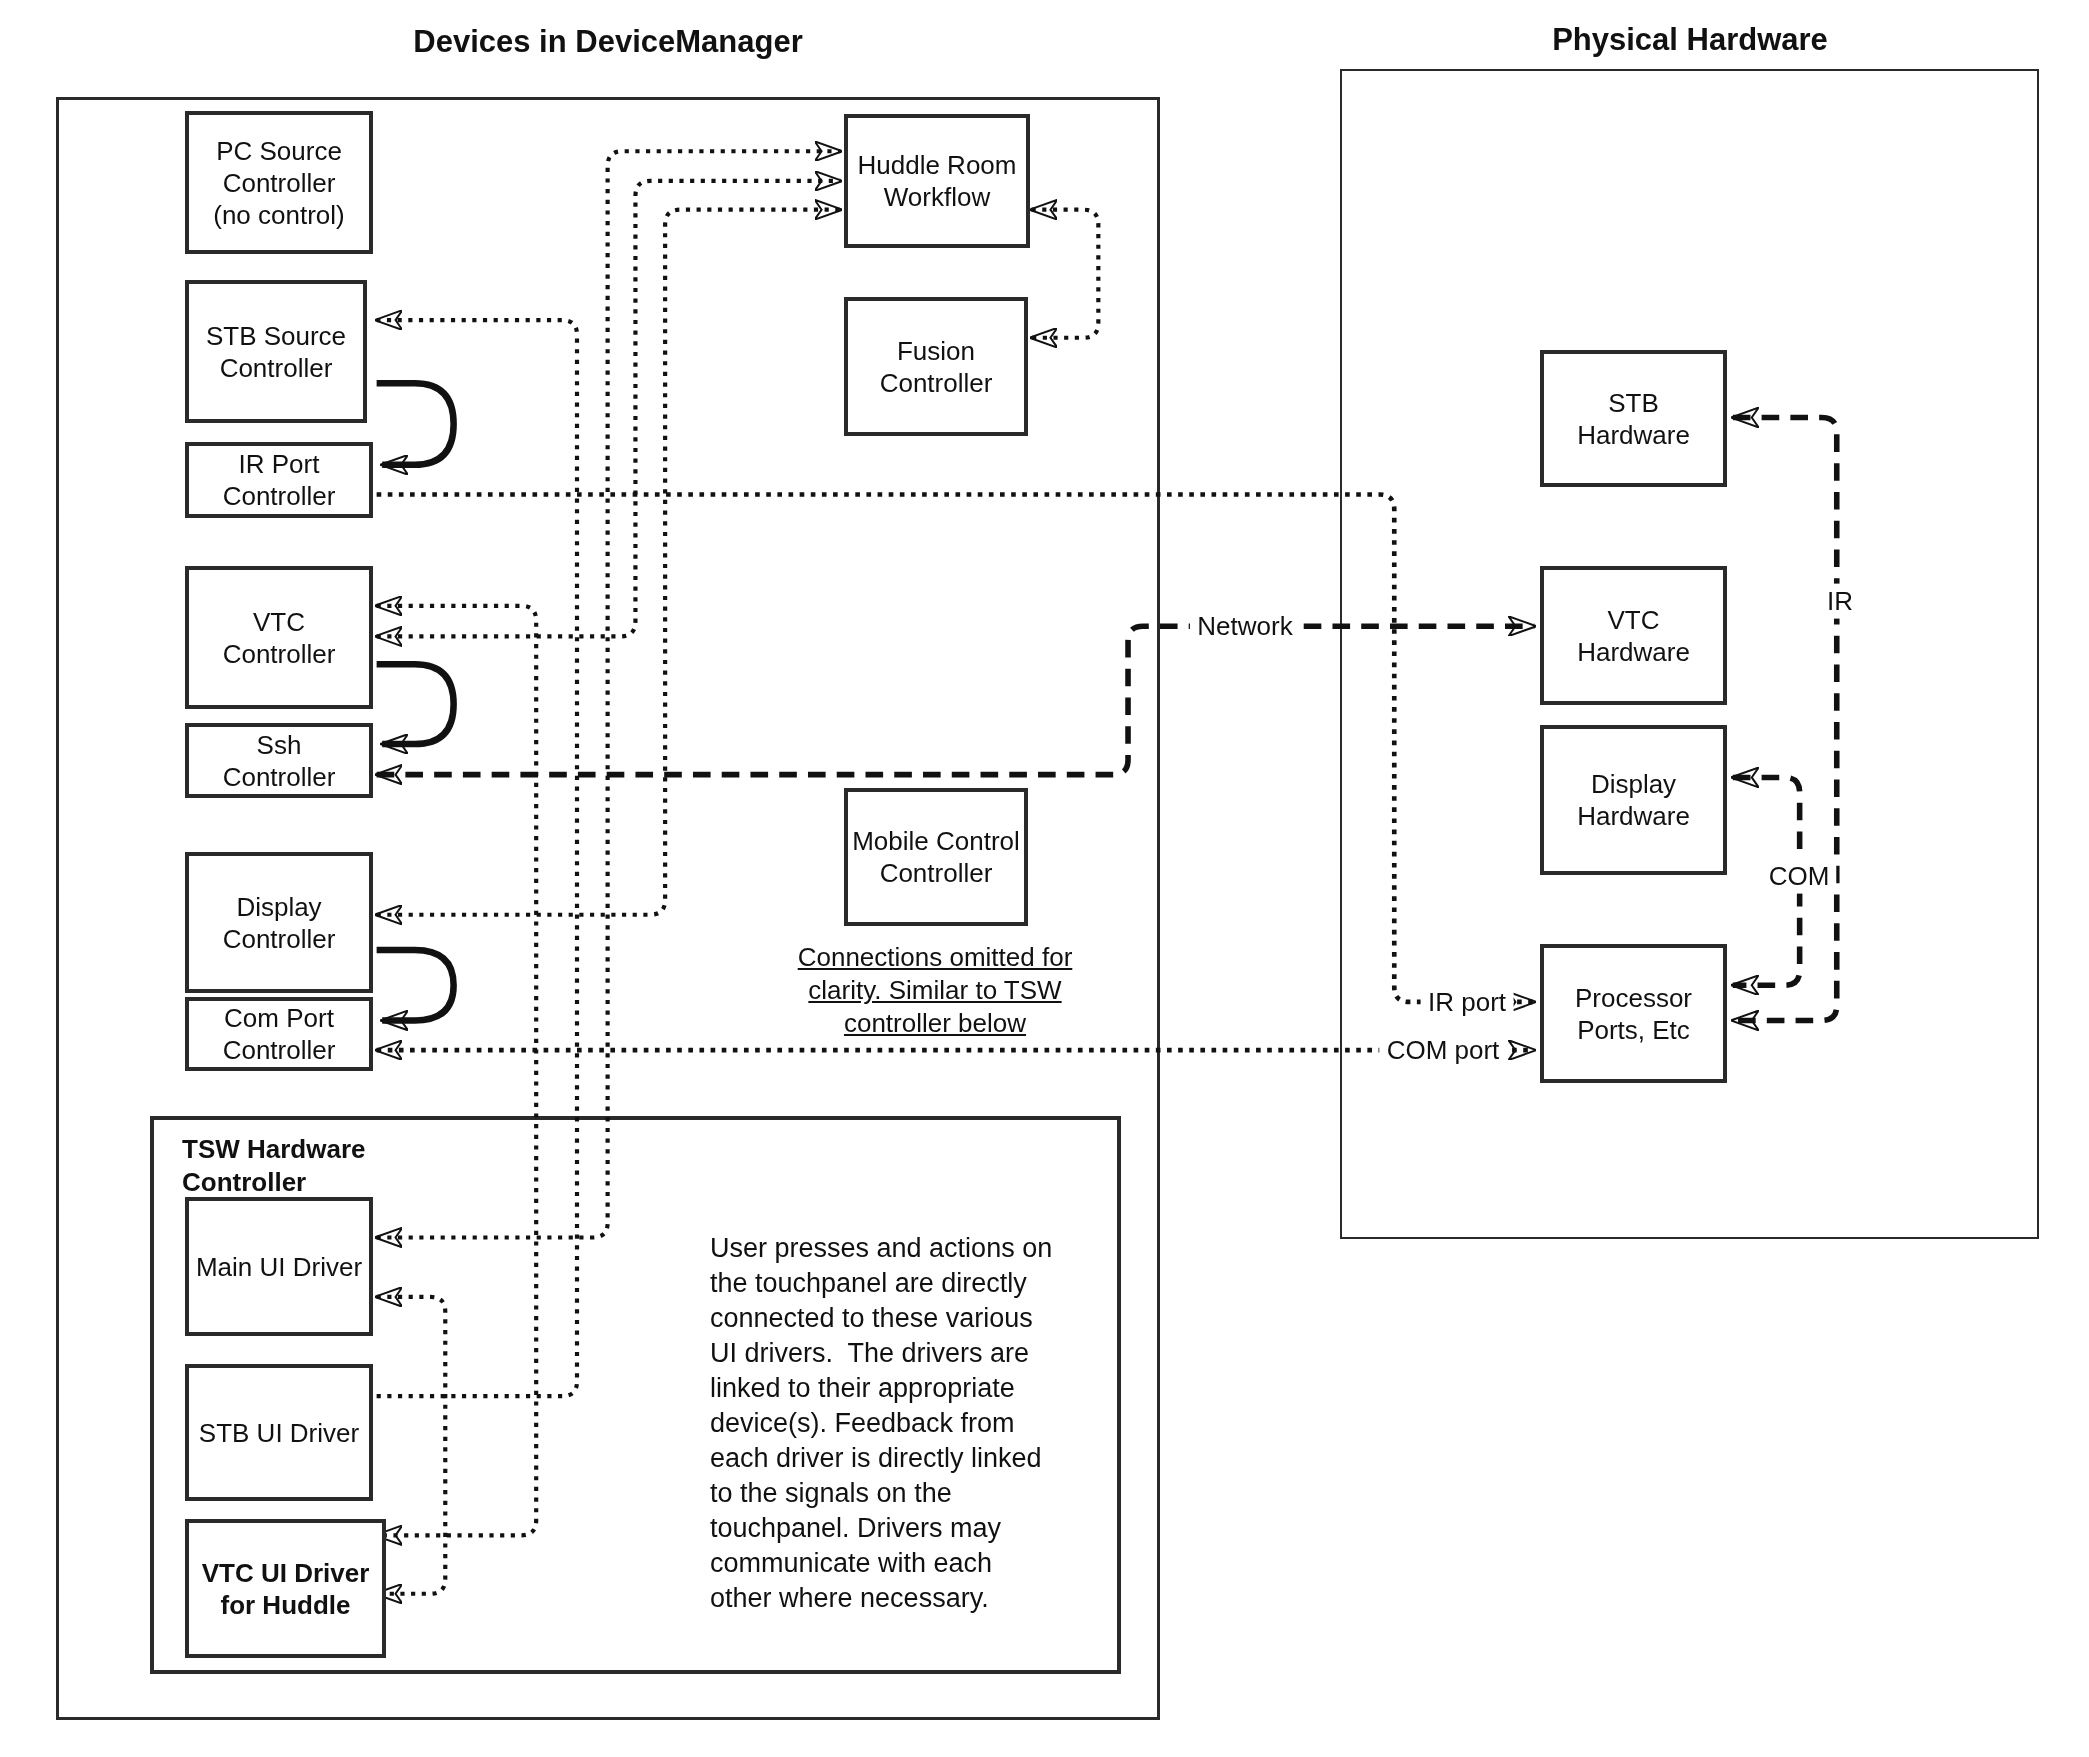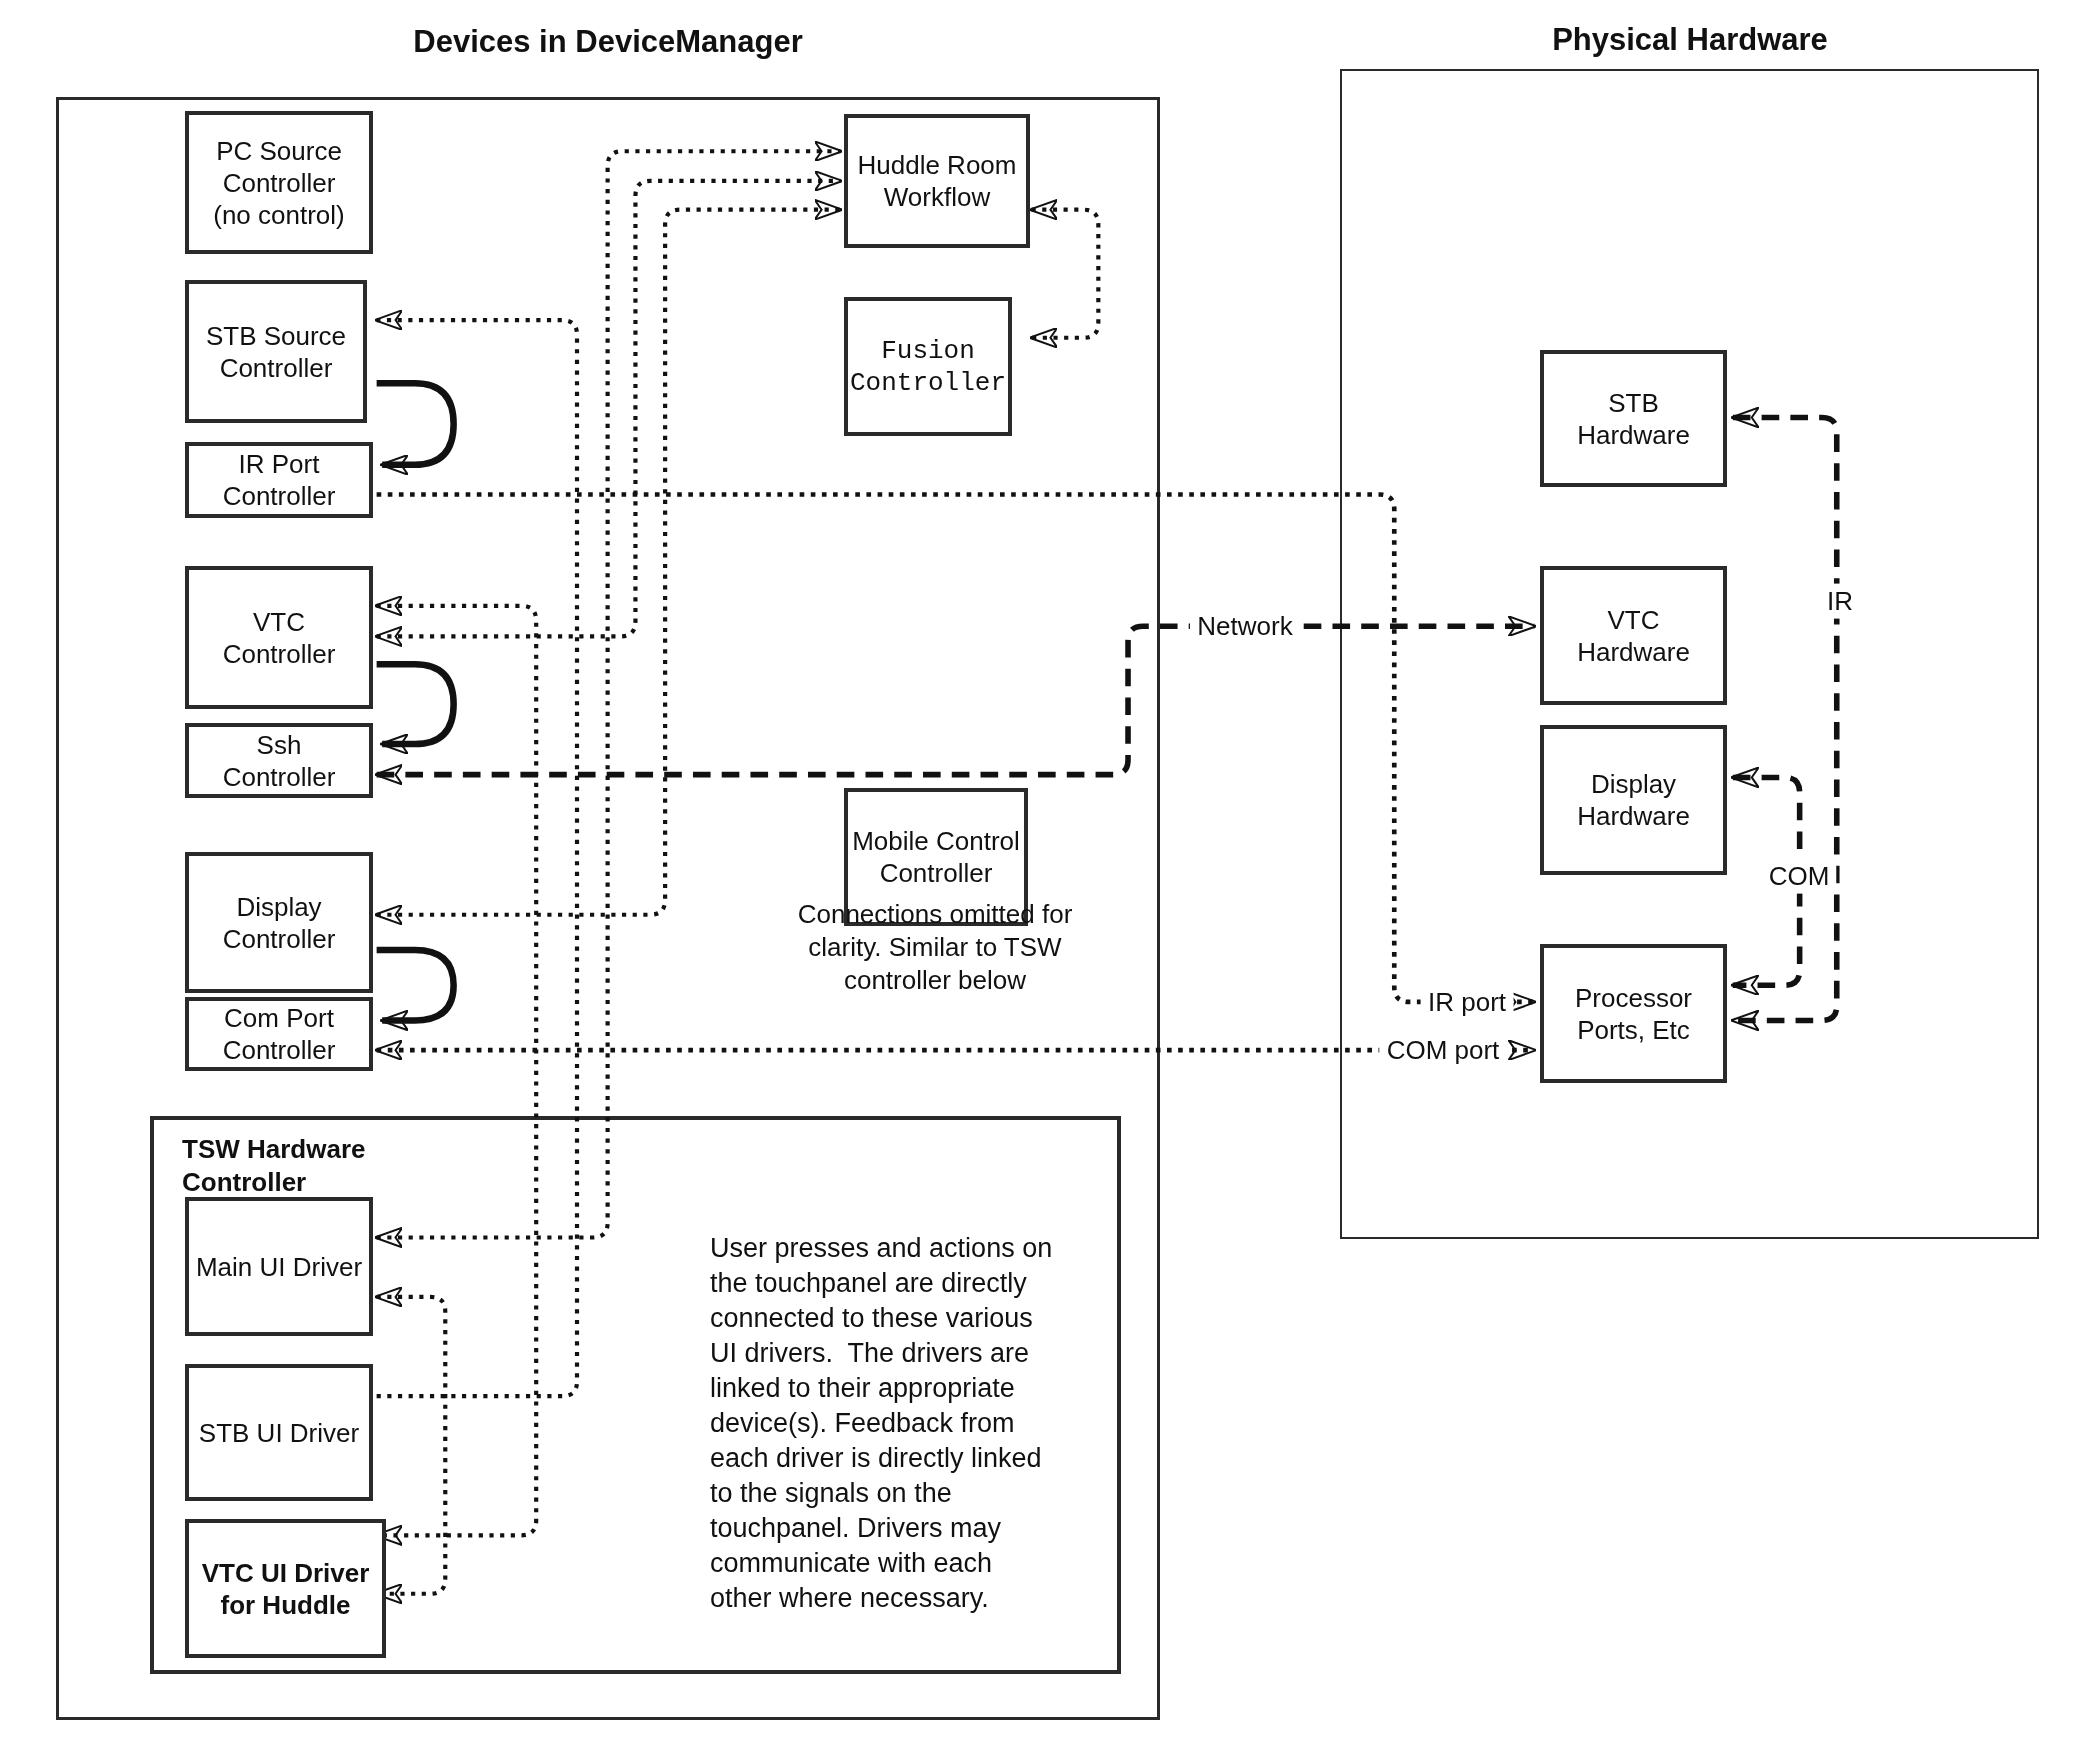--- a/index.html
+++ b/index.html
@@ -104,7 +104,7 @@
 
   <div class="node" style="left:844px; top:114px; width:186px; height:134px;">Huddle Room
 Workflow</div>
-  <div class="node" style="left:844px; top:297px; width:168px; height:139px;font-family:Liberation Mono, monospace;">Fusion
+  <div class="node" style="left:844px; top:297px; width:184px; height:139px;">Fusion
 Controller</div>
   <div class="node" style="left:844px; top:788px; width:184px; height:138px;">Mobile Control
 Controller</div>

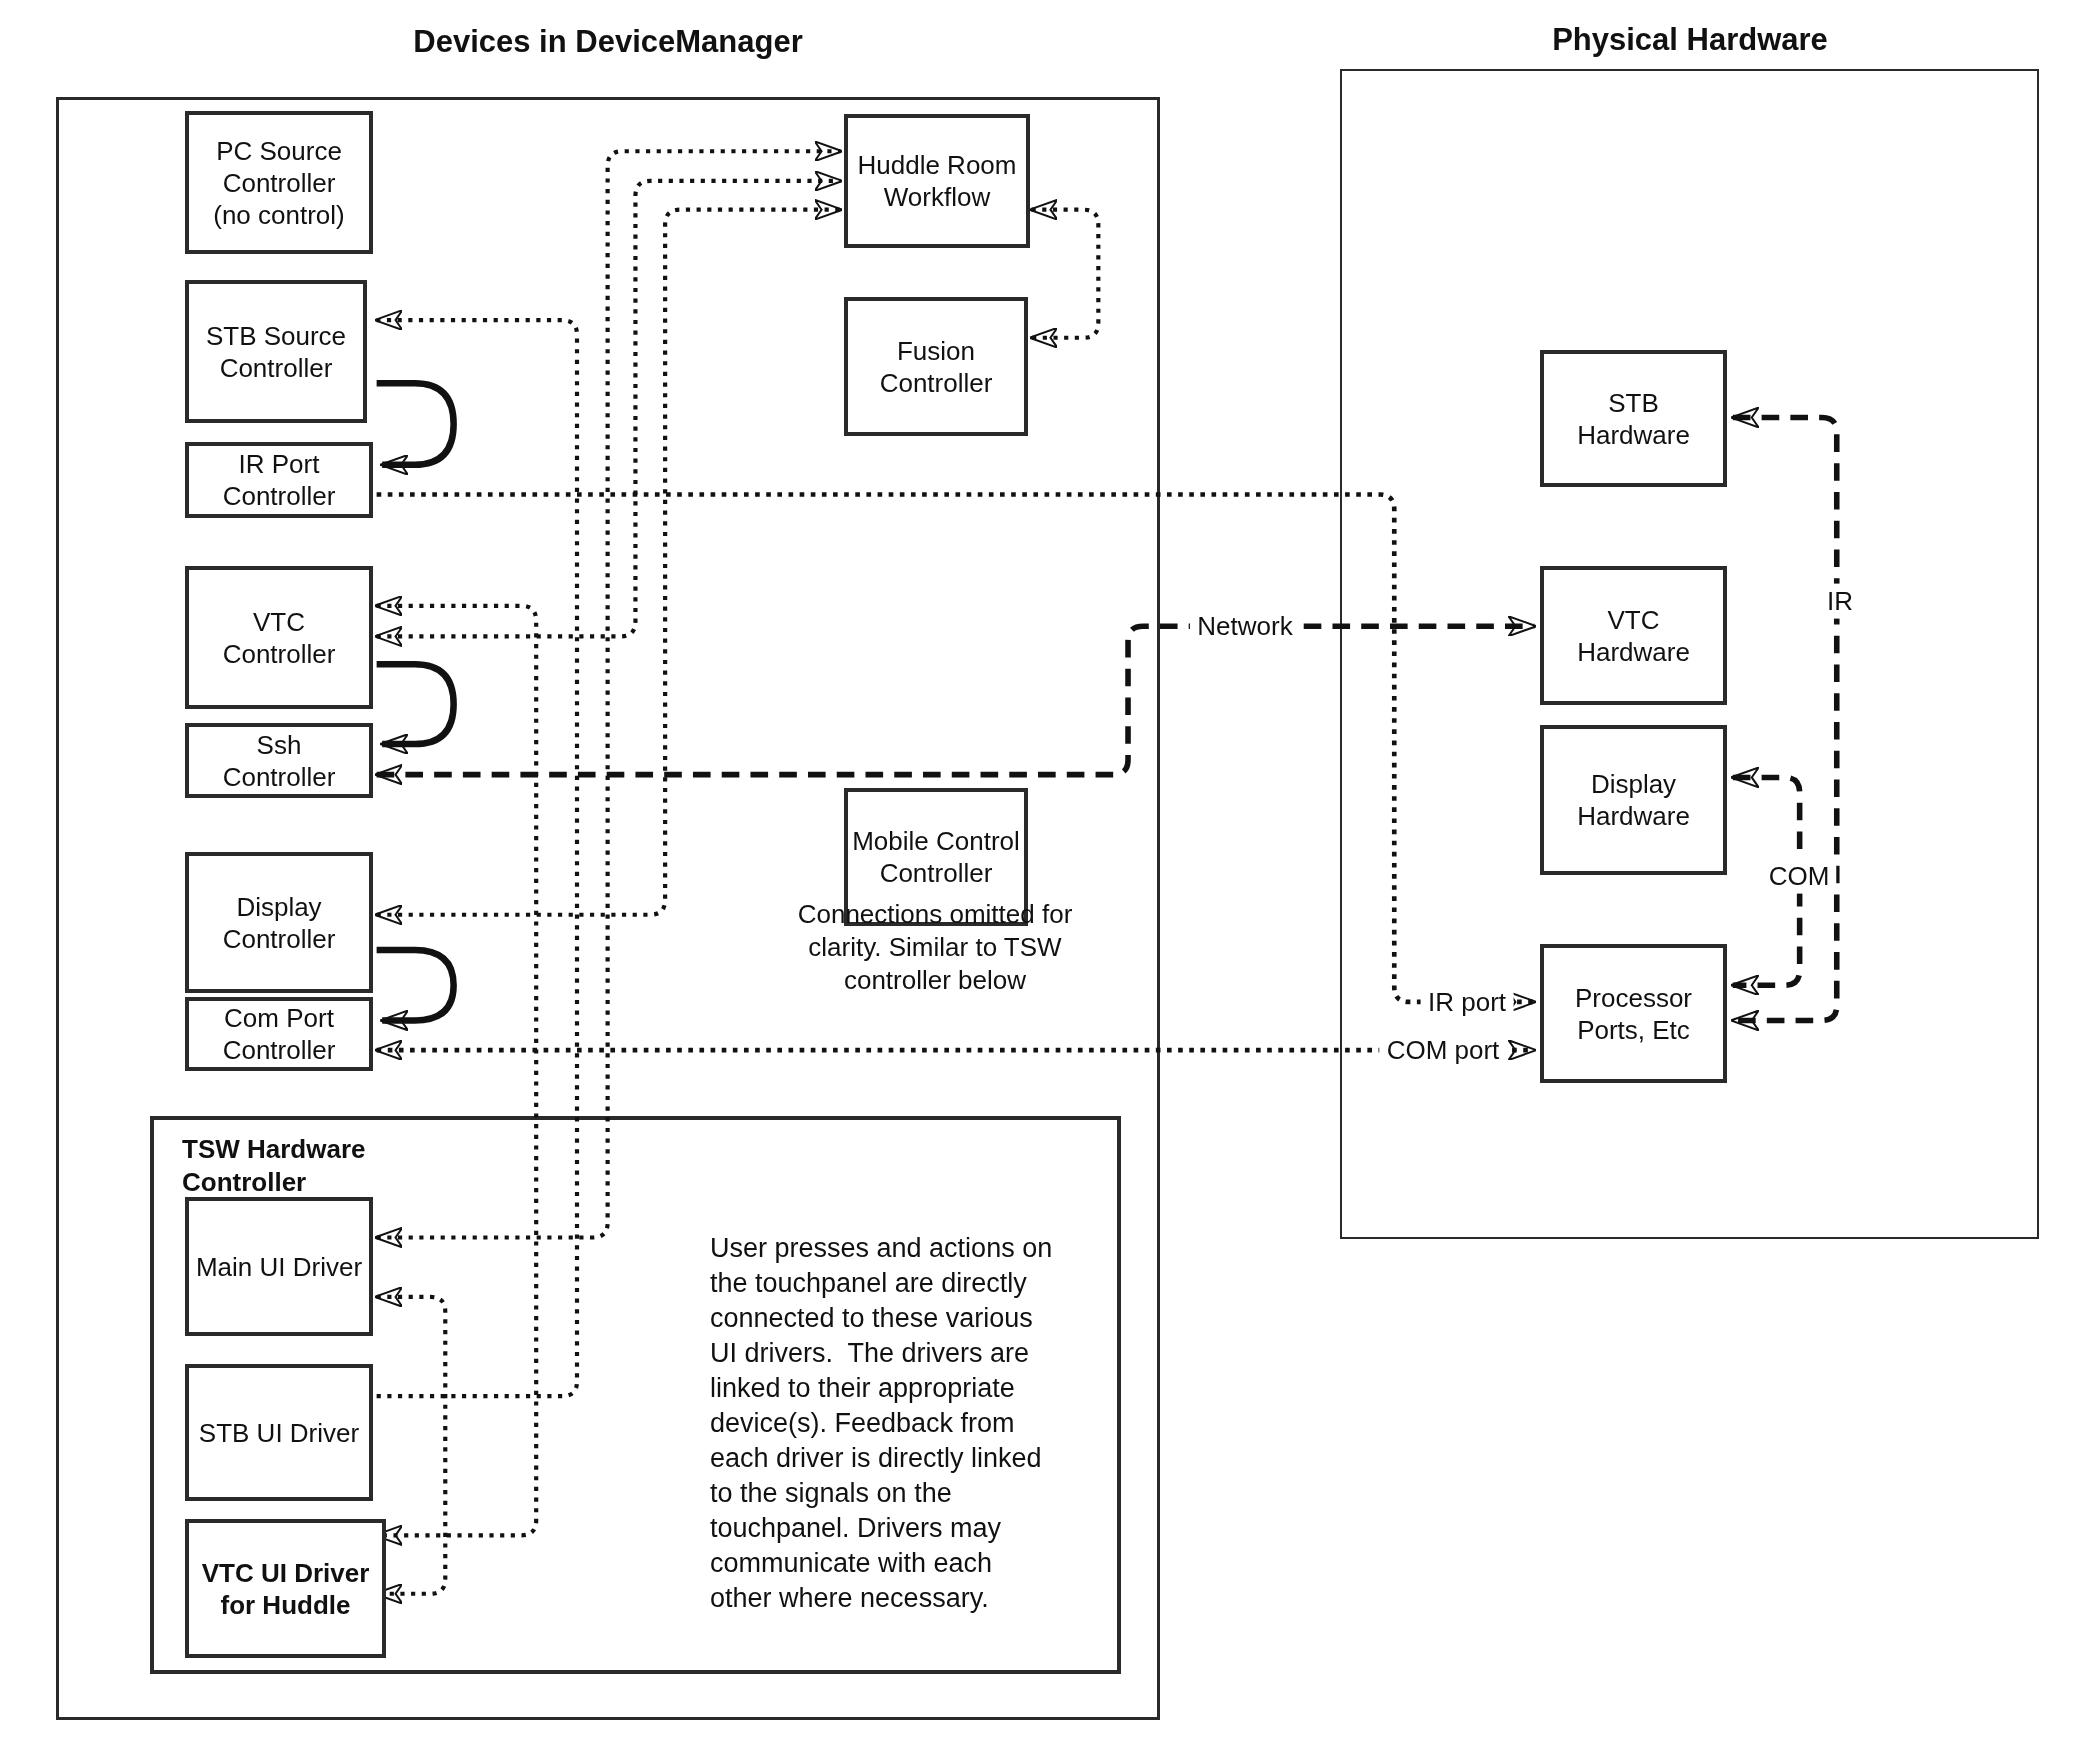--- a/index.html
+++ b/index.html
@@ -125,7 +125,7 @@
 
   <div class="tsw-label" style="left:182px; top:1133px;">TSW Hardware
 Controller</div>
-  <div class="note" style="left:935px; top:898px;">Connections omitted for
+  <div class="note" style="left:935px; top:941px;text-decoration:underline;">Connections omitted for
 clarity. Similar to TSW
 controller below</div>
   <div class="paragraph" style="left:710px; top:1231px; width:445px;">User presses and actions on

